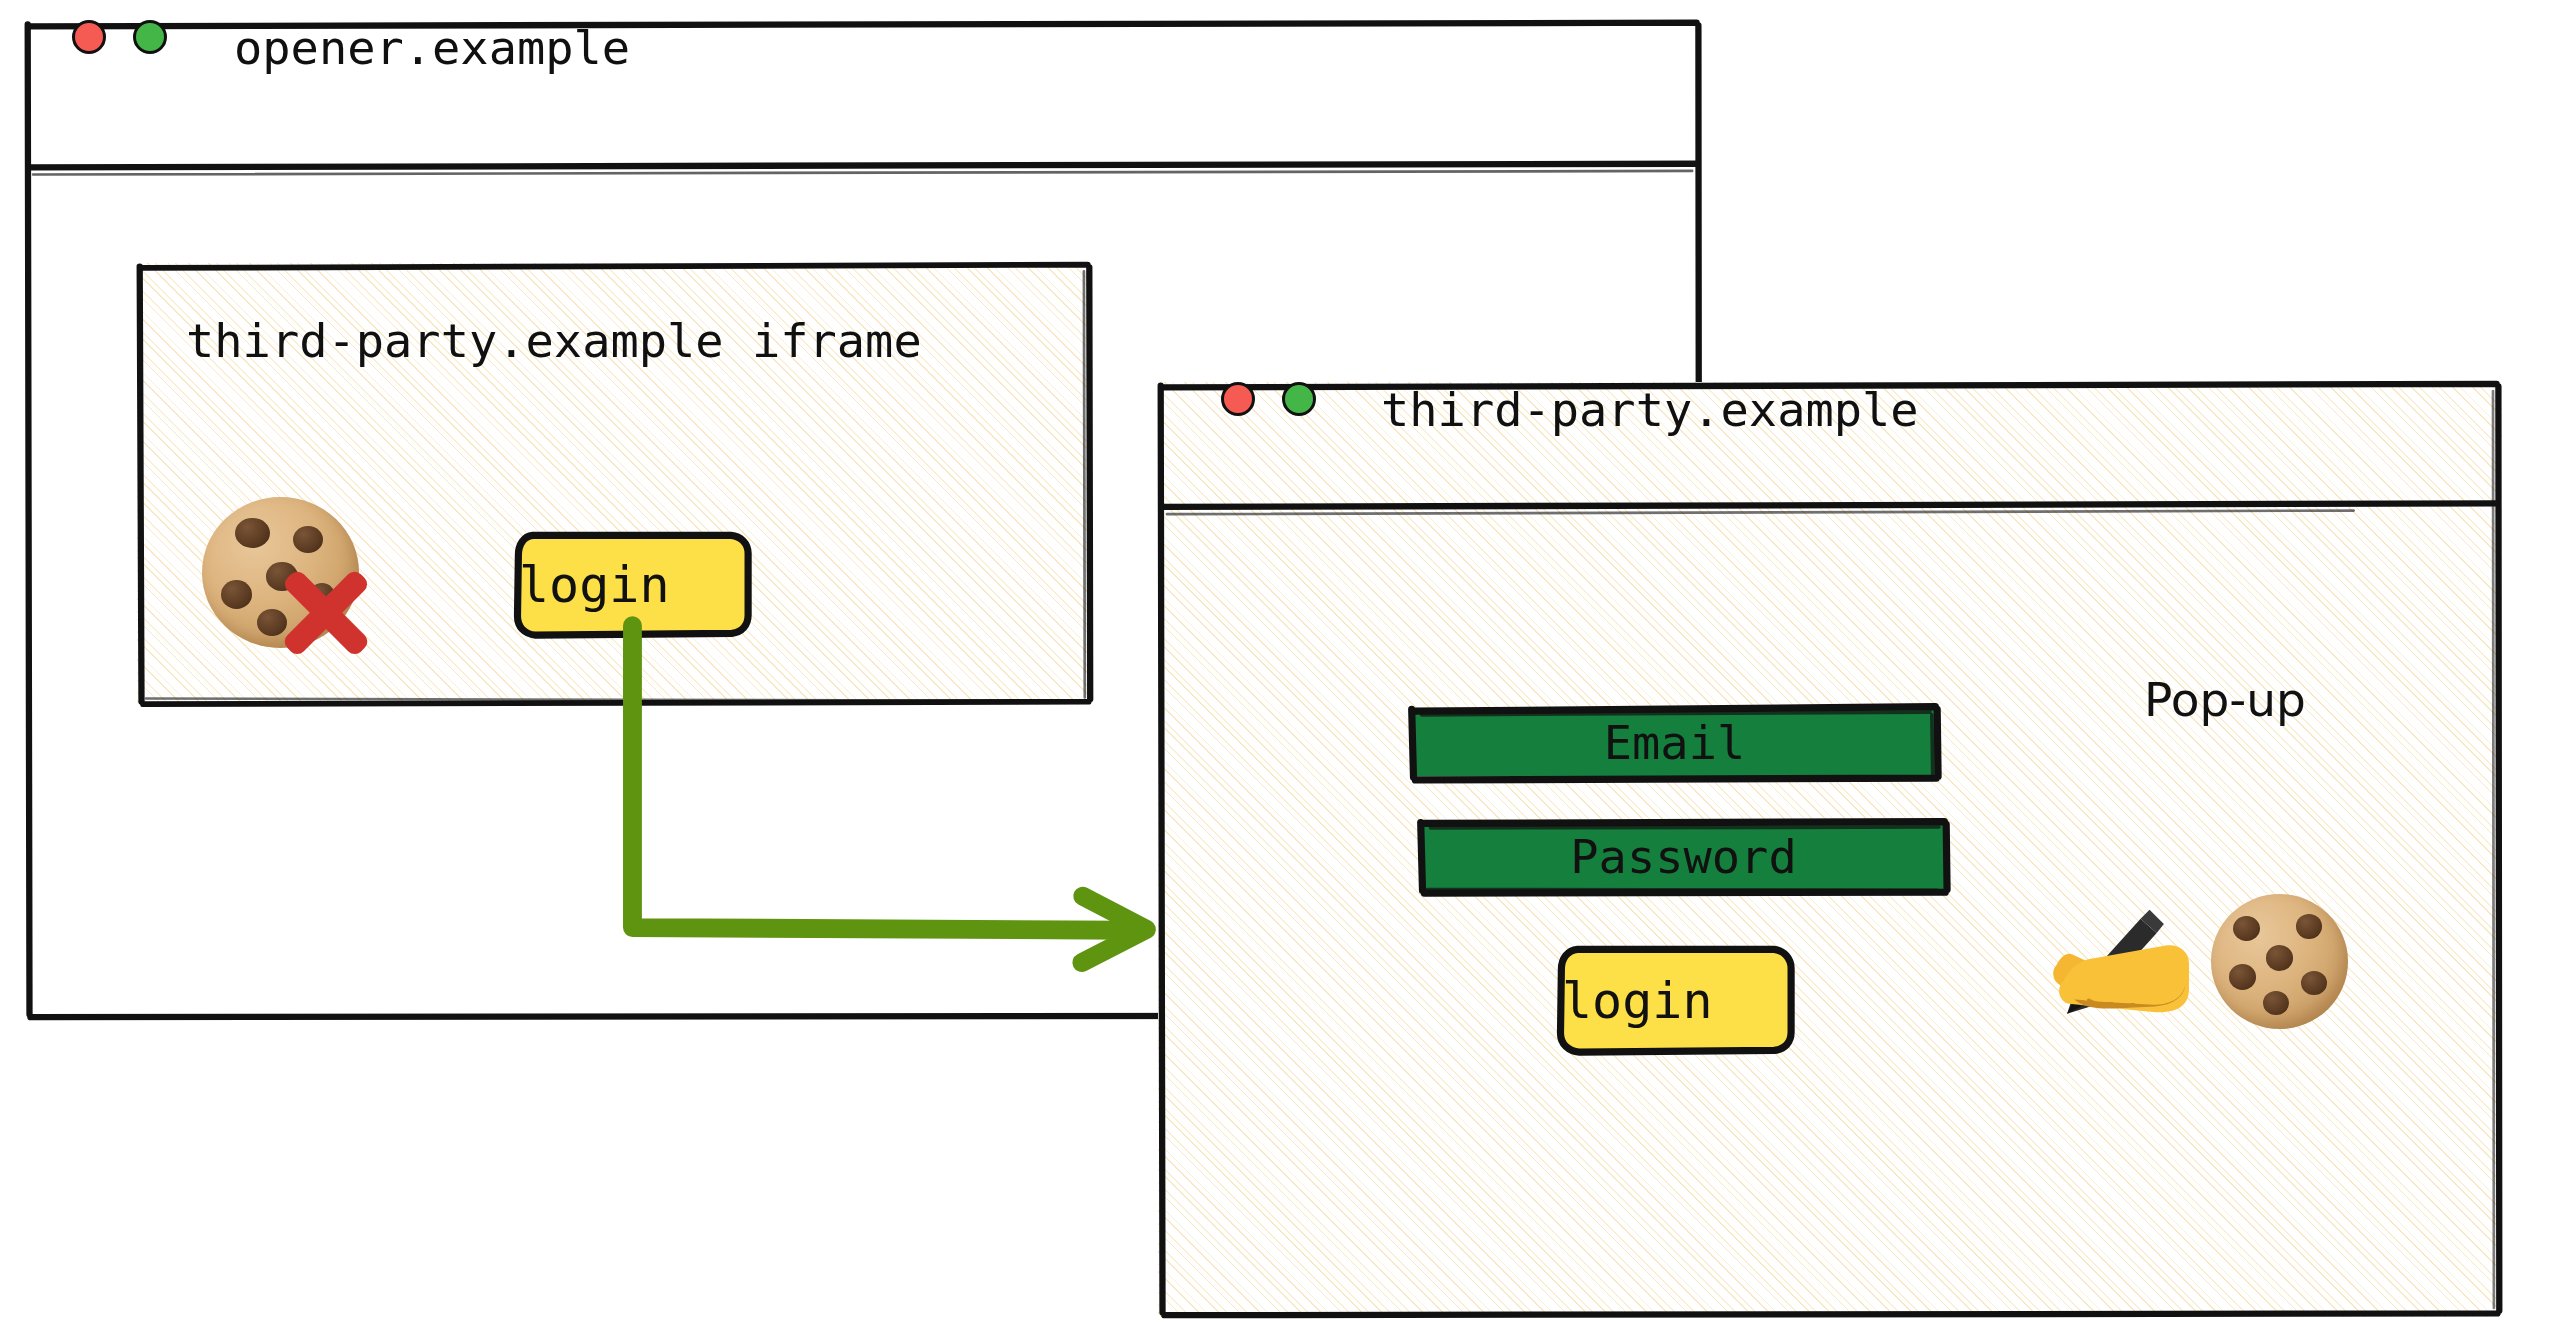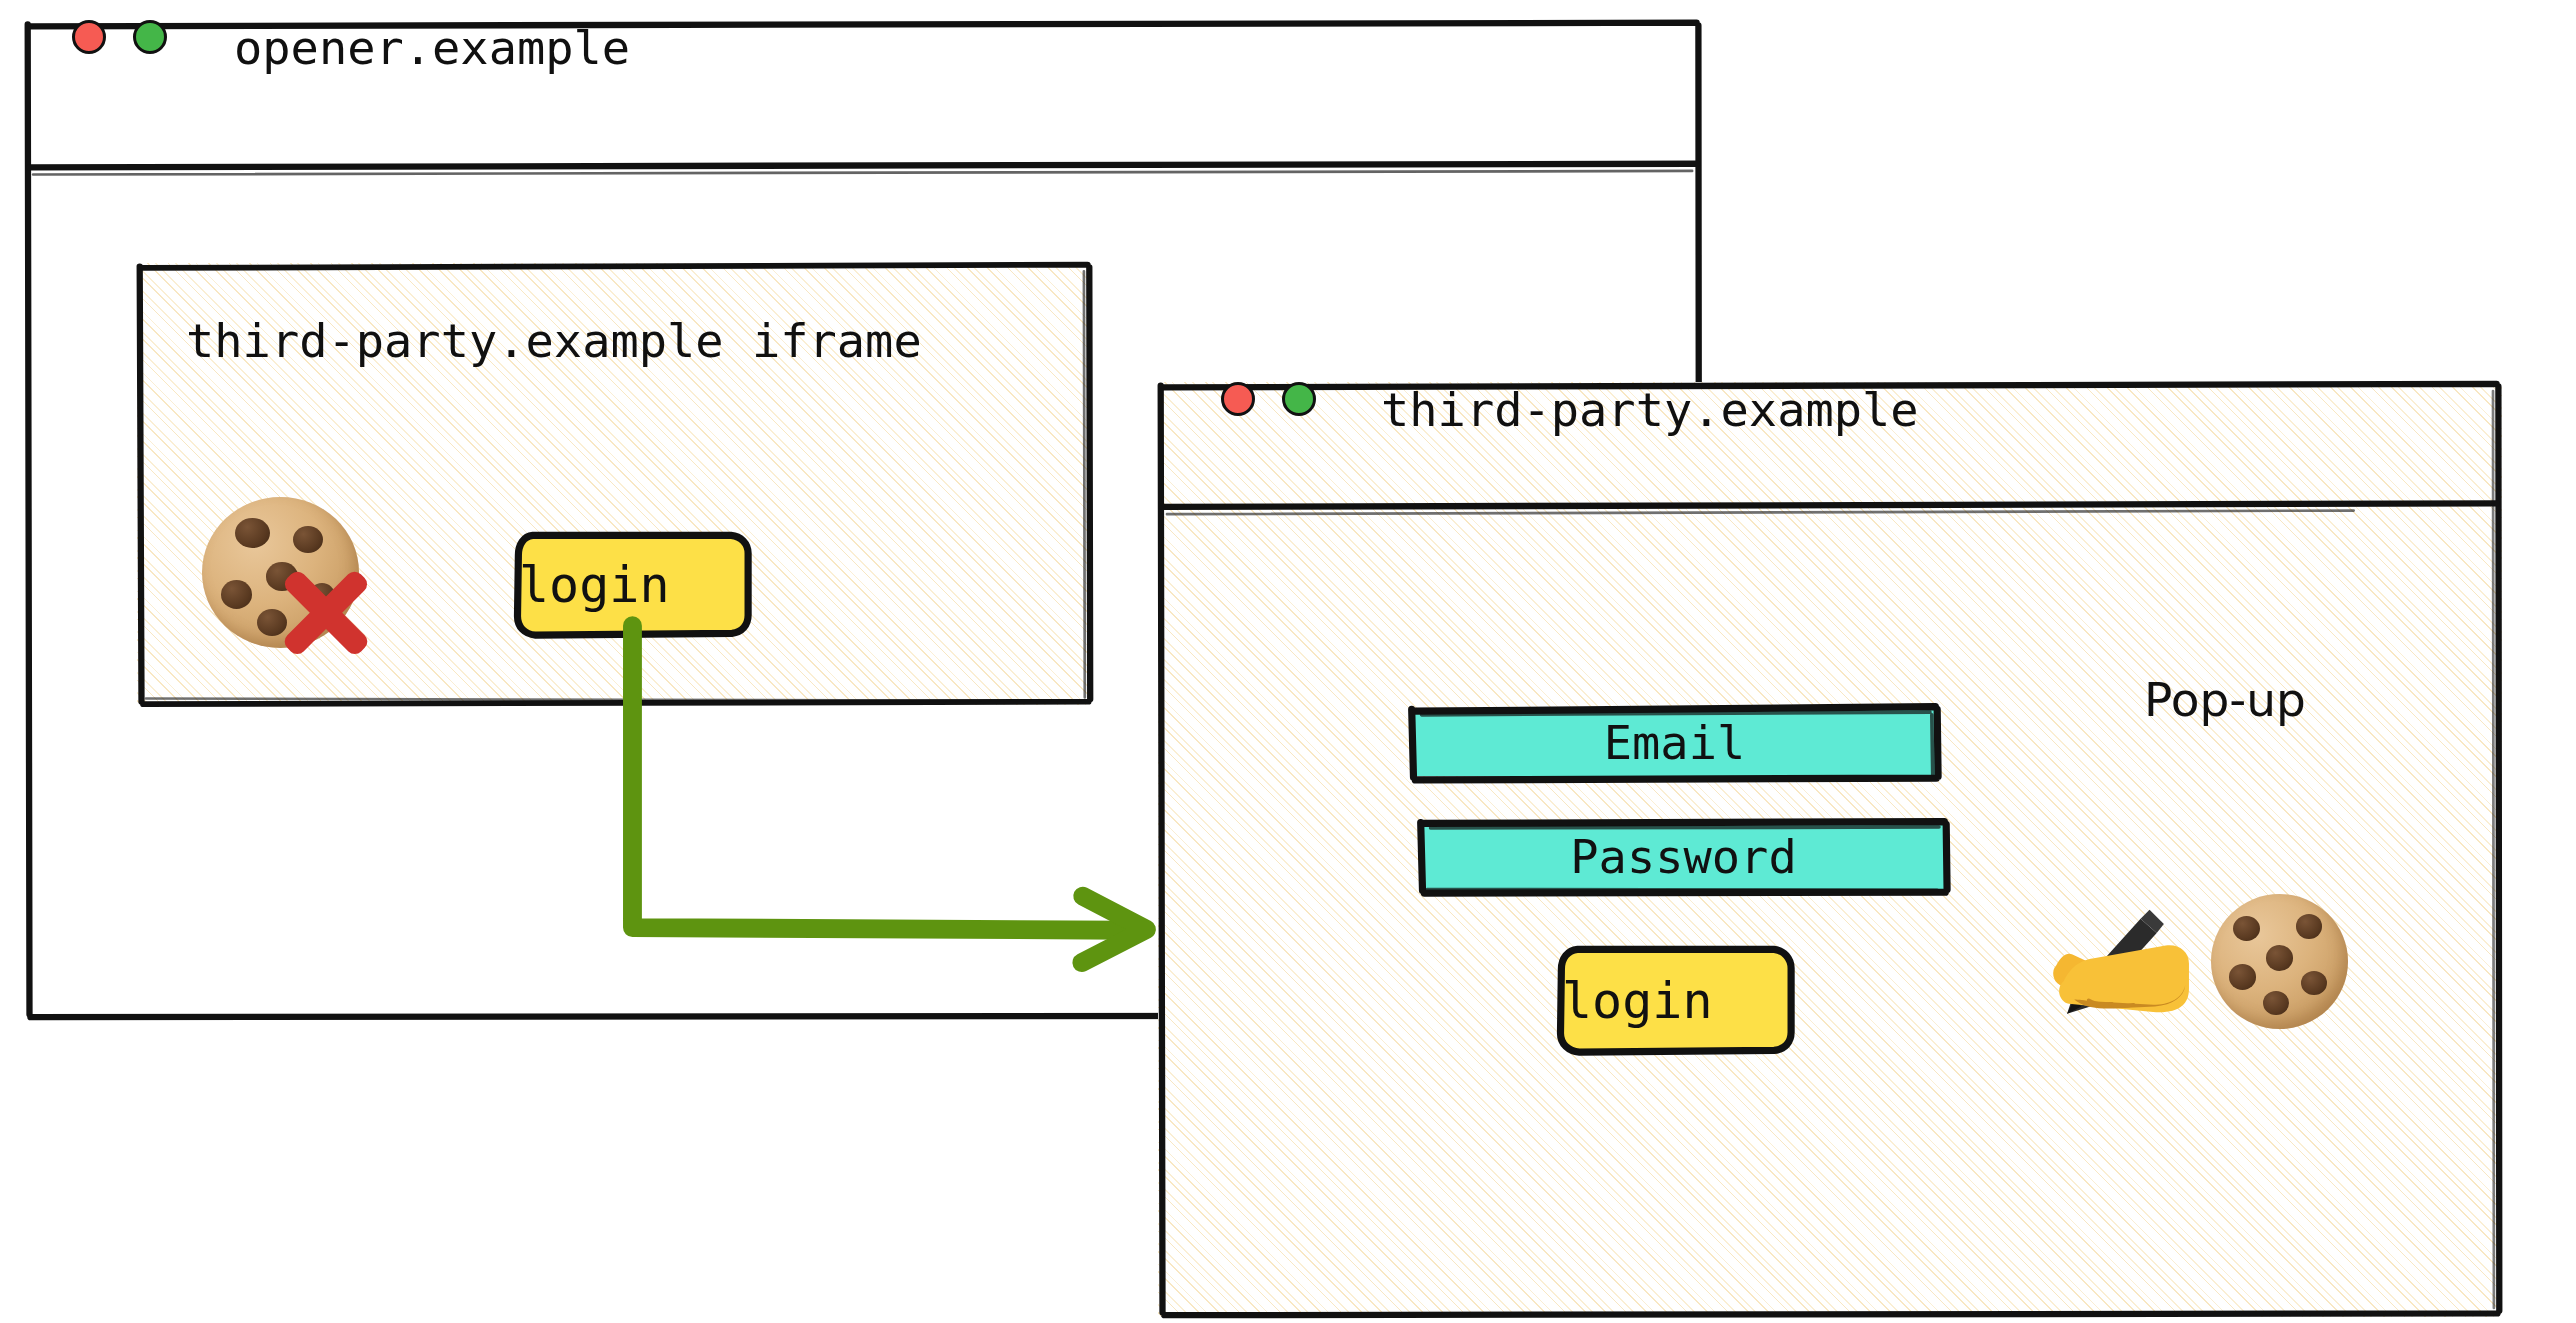--- a/index.html
+++ b/index.html
@@ -175,7 +175,7 @@
   
   .field {
     position: absolute;
-    background: #5eead4;
+    background: #15803d;
     display: flex;
     align-items: center;
     justify-content: center;

